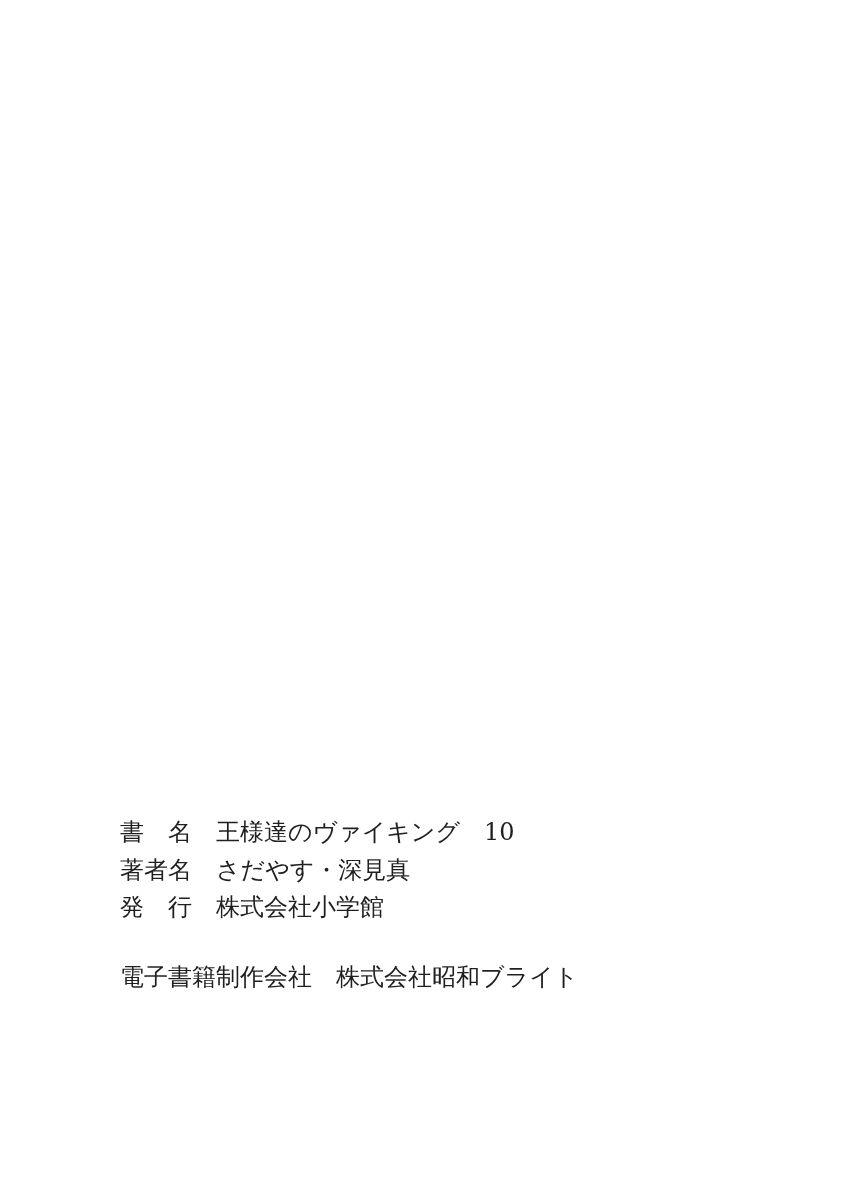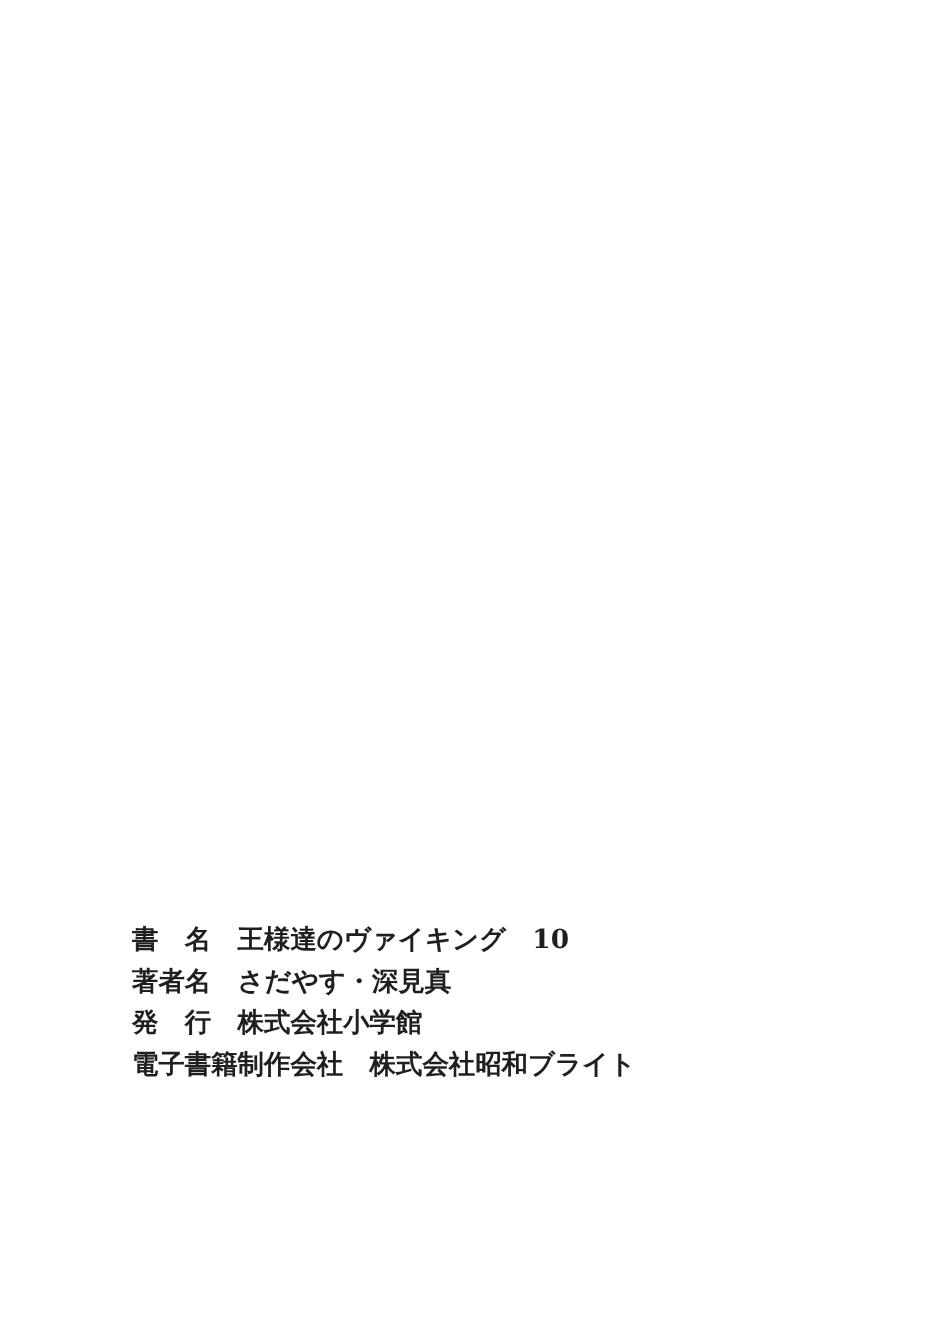--- a/index.html
+++ b/index.html
@@ -23,11 +23,10 @@
   .colophon {
     position: absolute;
     left: 120px;
-    top: 835px;
+    top: 814px;
     font-size: 24px;
     line-height: 37.5px;
     white-space: nowrap;
-    font-weight: bold;
   }
   .line .label {
     display: inline-block;

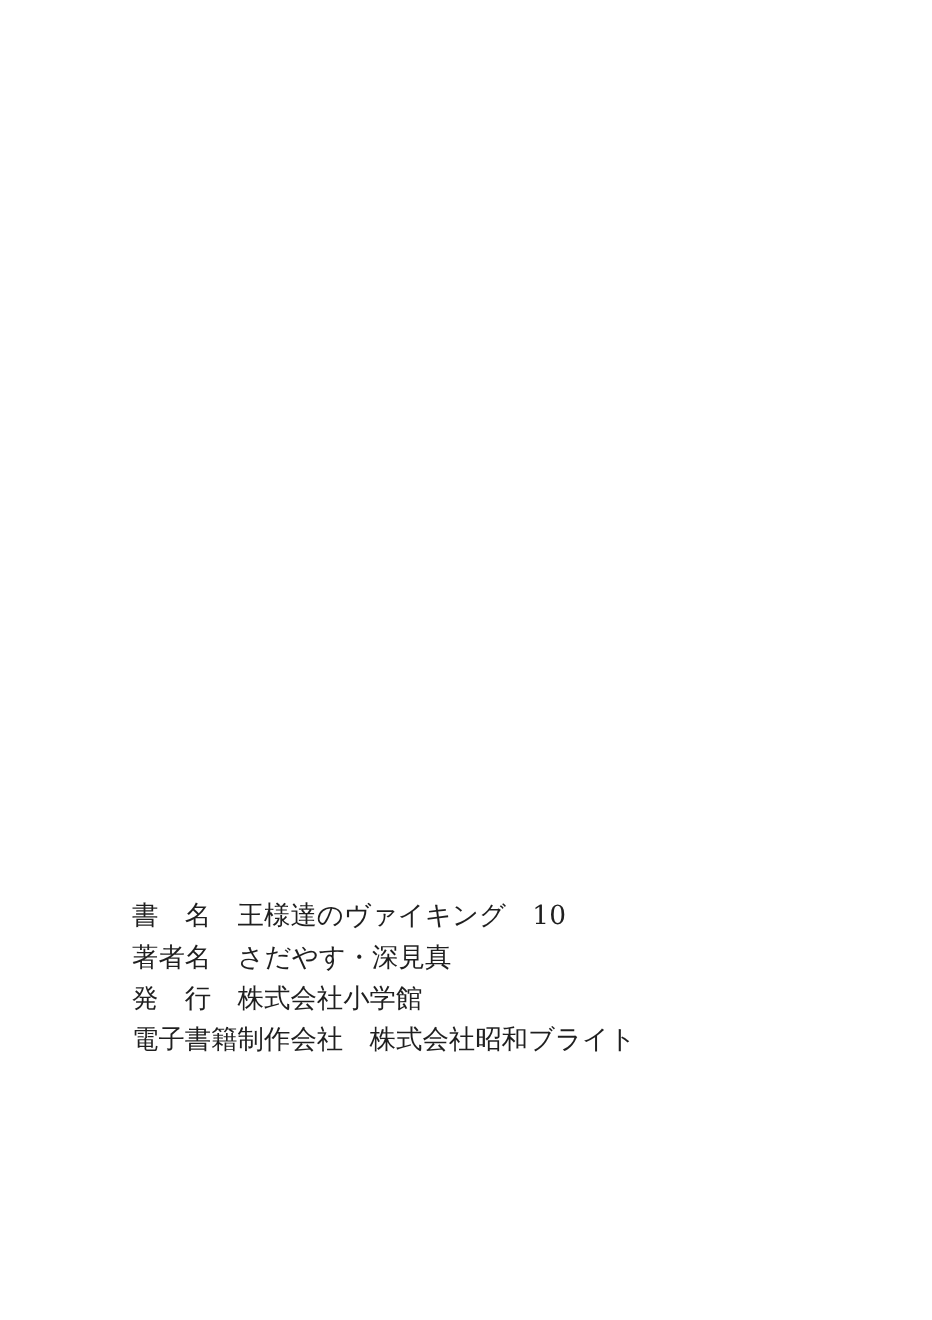--- a/index.html
+++ b/index.html
@@ -36,6 +36,7 @@
     margin-left: 1em; 
   }
   .producer {
+    margin-top: 32px; 
   }
 </style>
 </head>

